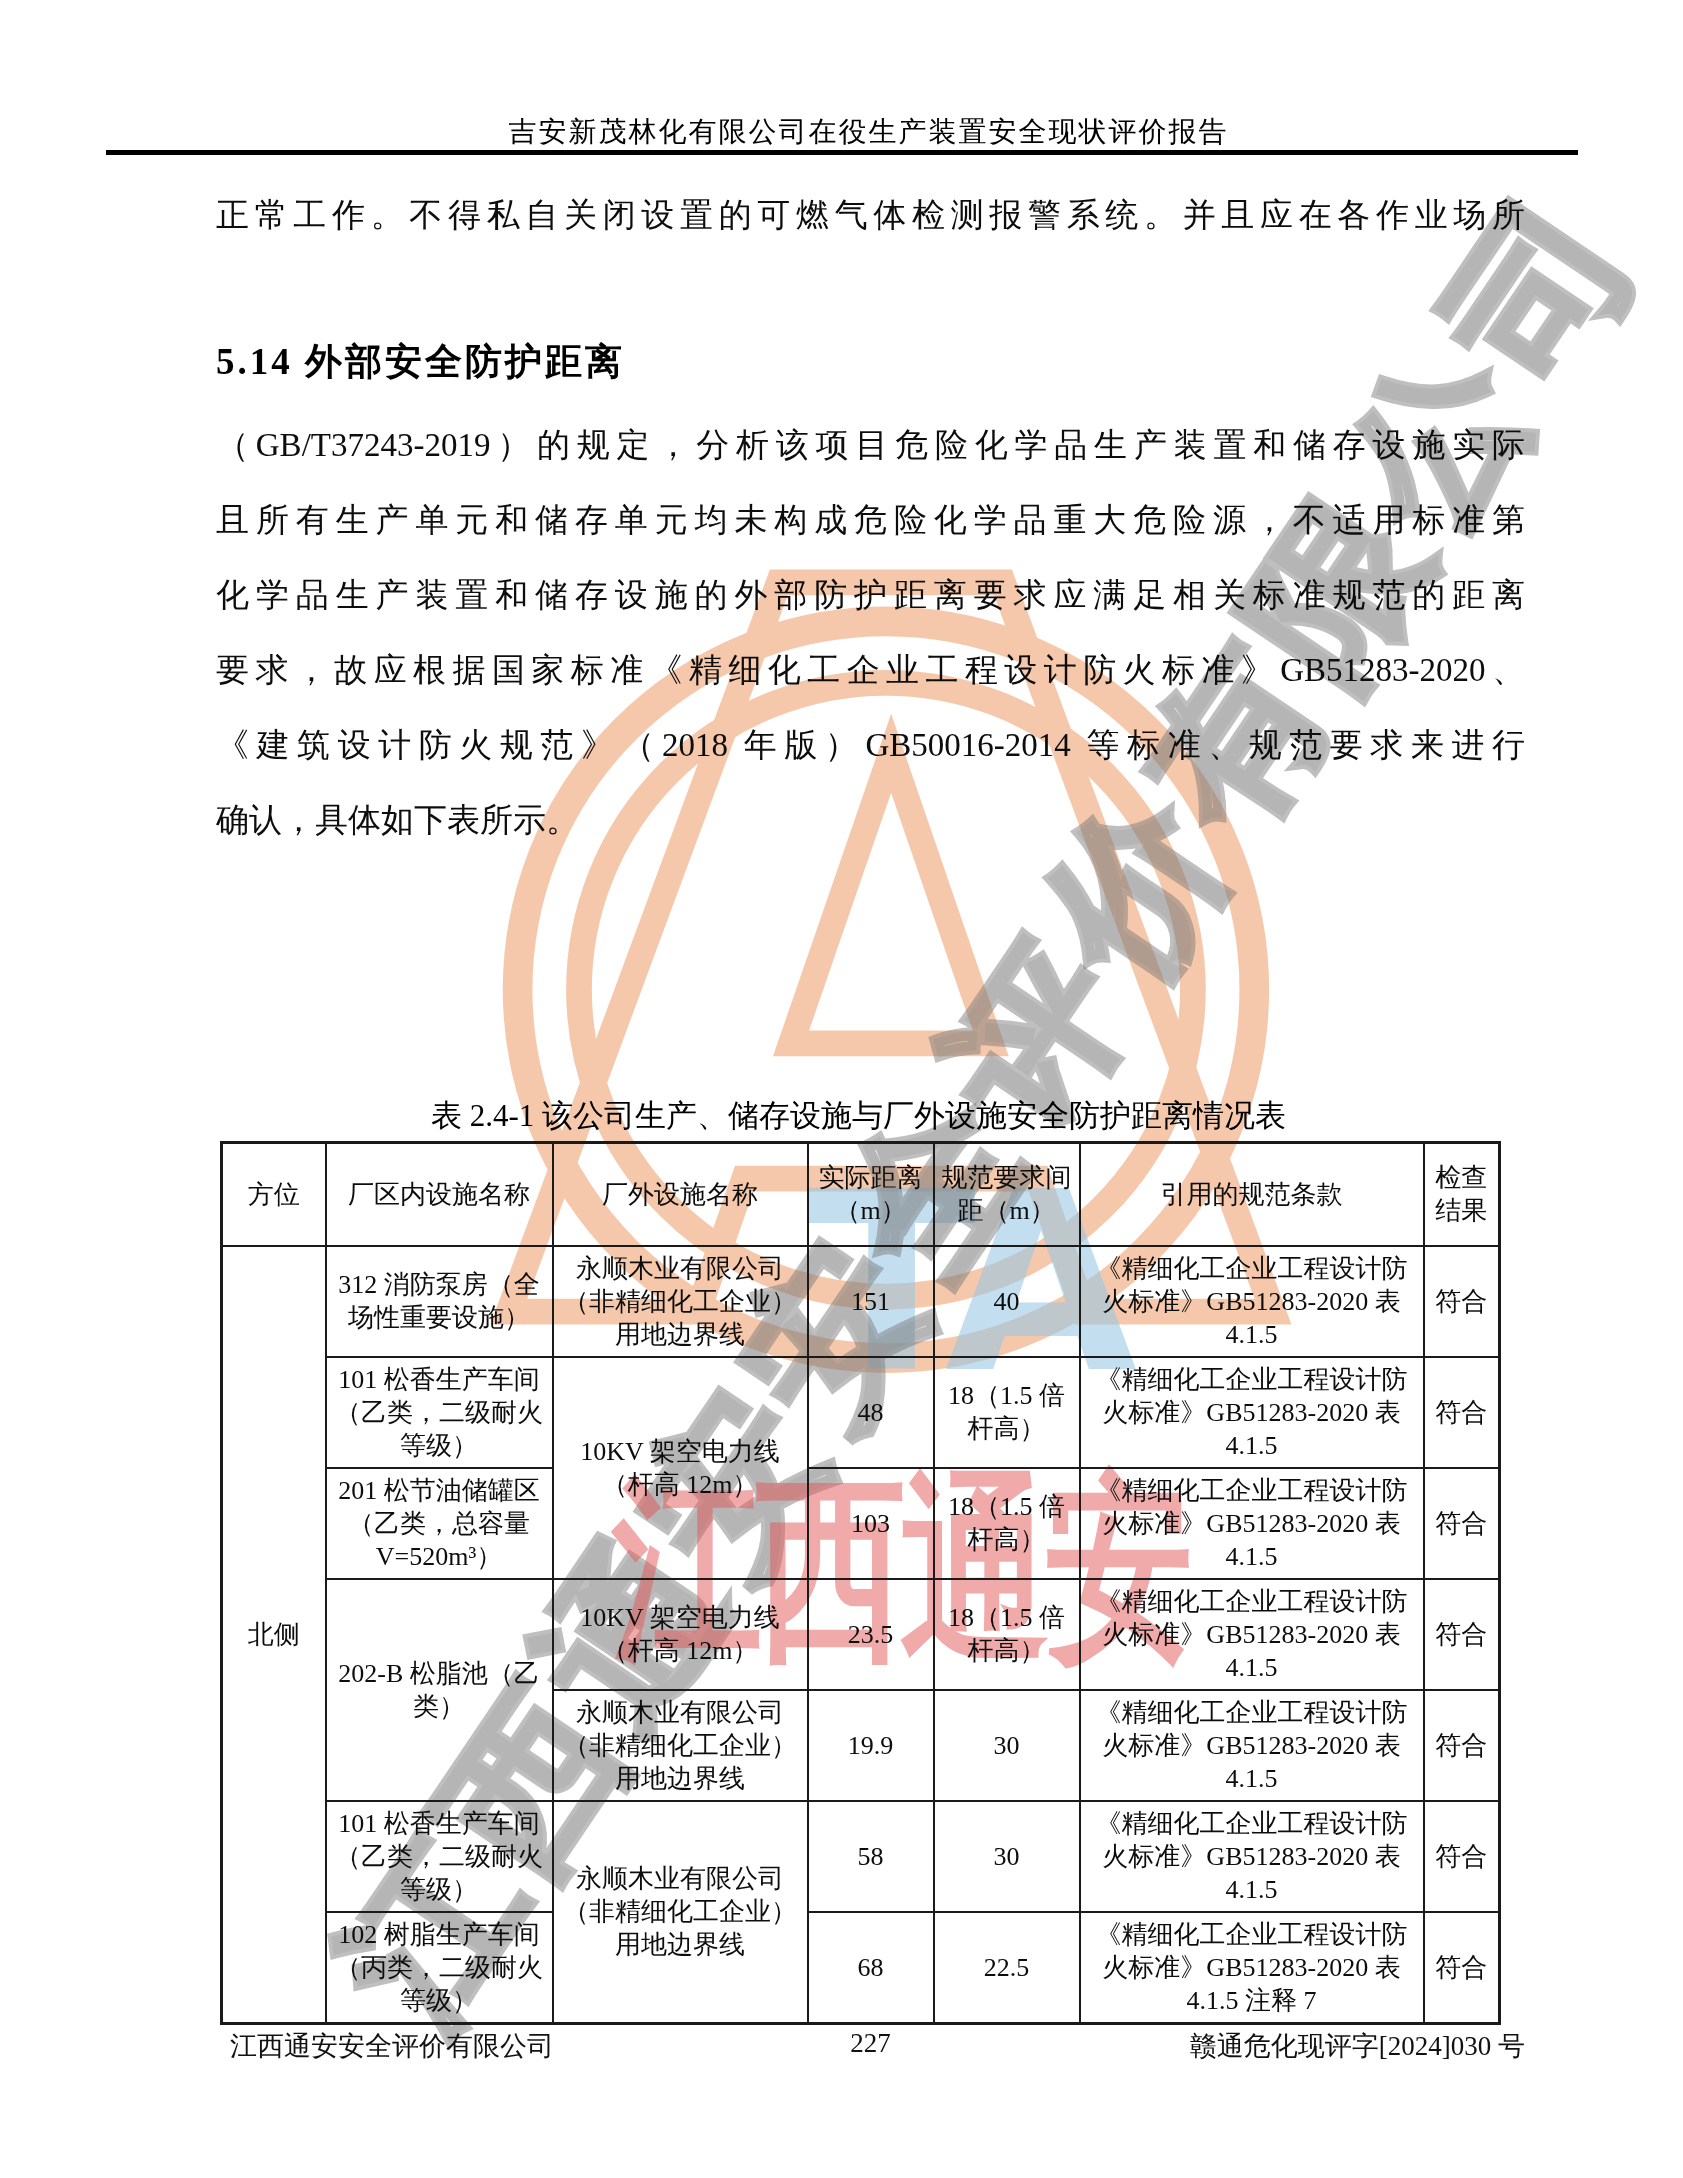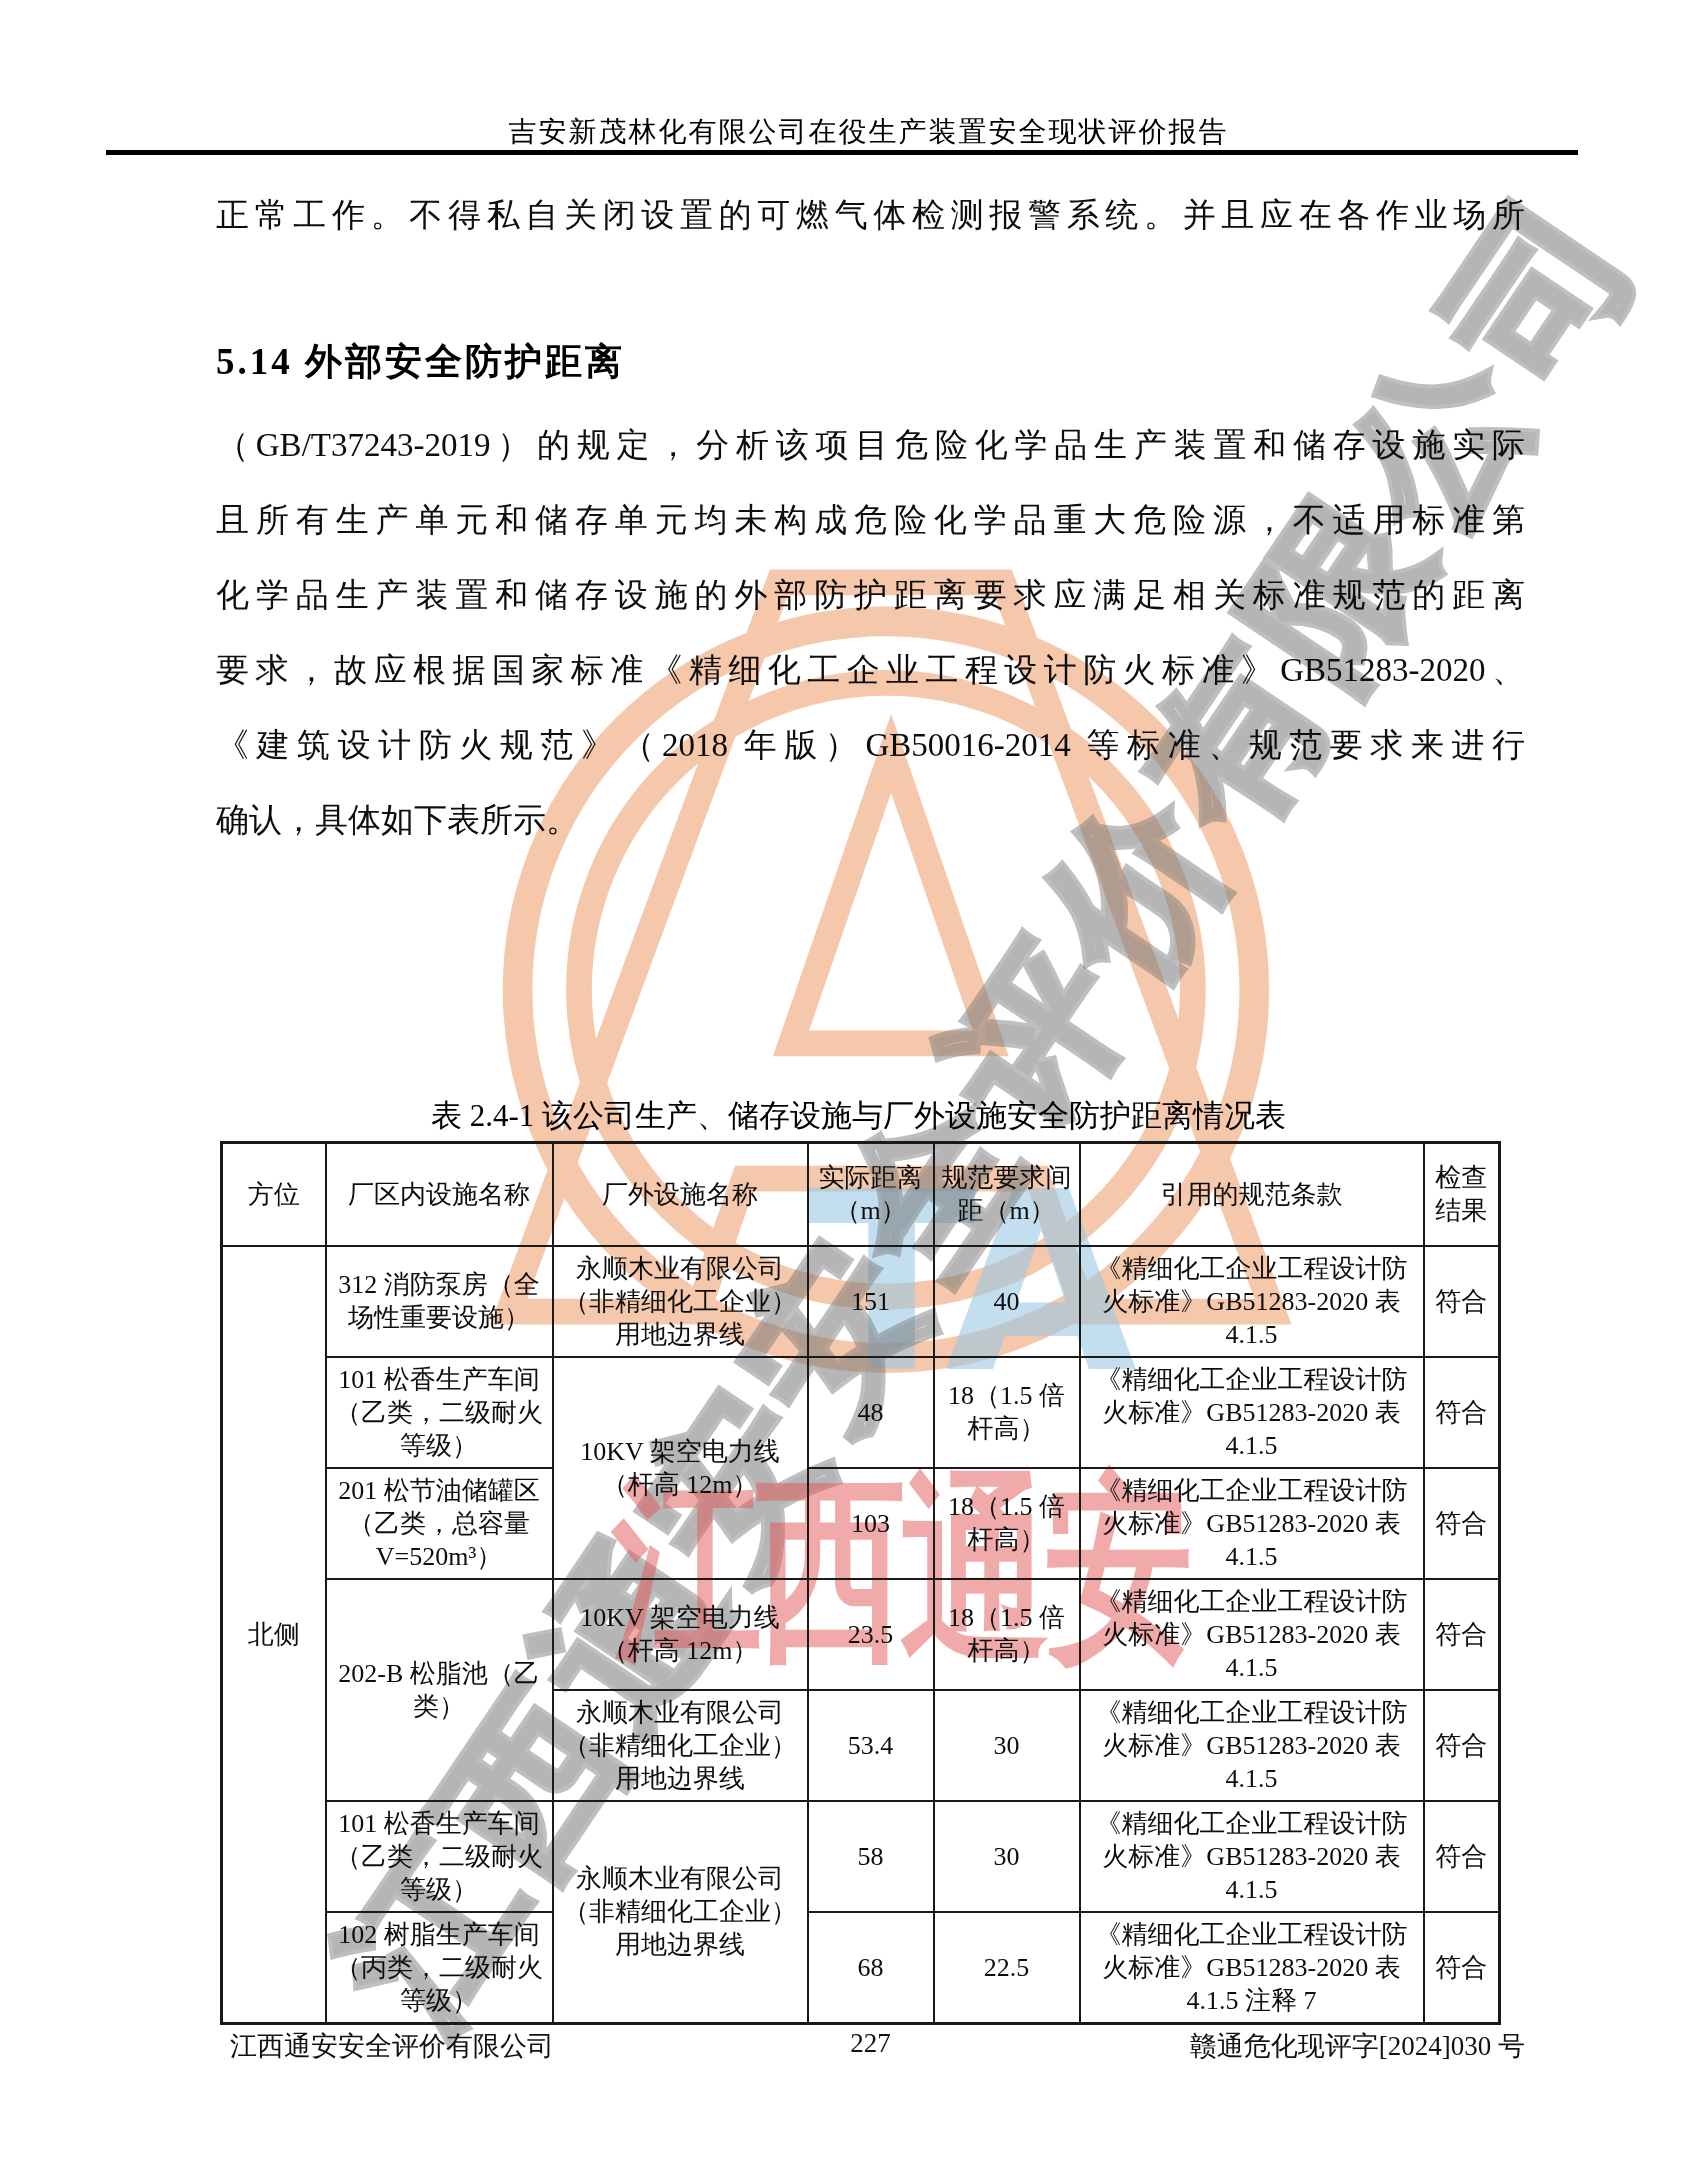--- a/index.html
+++ b/index.html
@@ -169,7 +169,7 @@
         </tr>
         <tr>
           <td>永顺木业有限公司（非精细化工企业）用地边界线</td>
-          <td>53.4</td>
+          <td>19.9</td>
           <td>30</td>
           <td>《精细化工企业工程设计防火标准》GB51283-2020 表 4.1.5</td>
           <td>符合</td>

